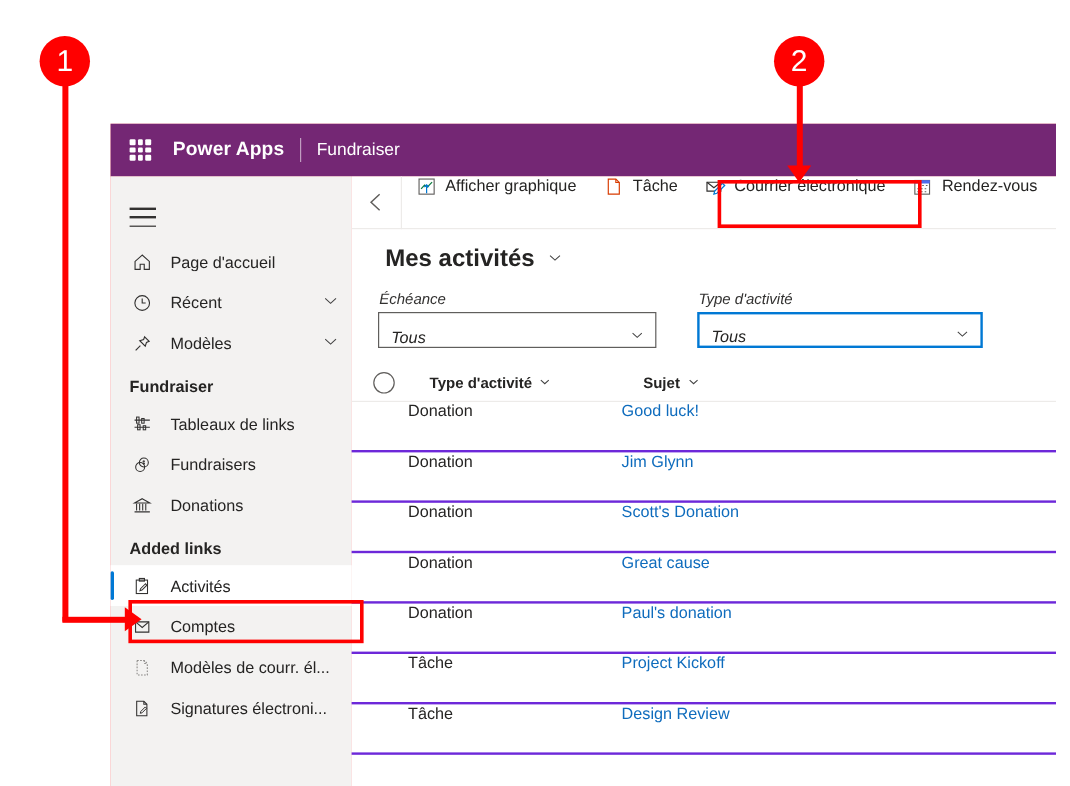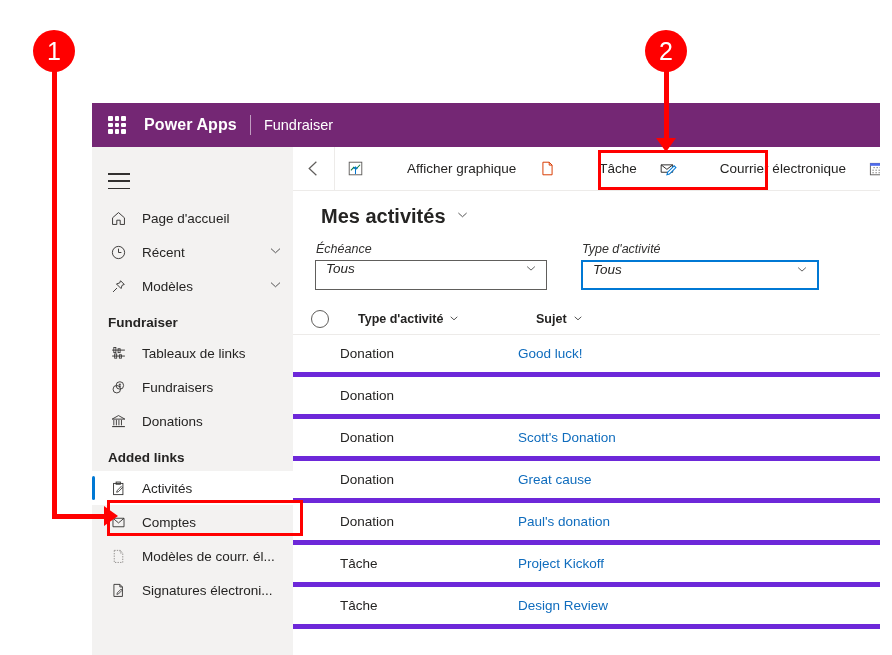--- a/index.html
+++ b/index.html
@@ -112,10 +112,10 @@
     border-right: 1px solid #edebe9;
   }
   .cmd {
-    display: flex; align-items: center;
+    display: flex; align-items: flex-start;
     height: 44px; padding: 0 11px;
     font-size: 13.5px; color: #252423;
-    cursor: pointer; white-space: nowrap; gap: 36px;
+    cursor: pointer; white-space: nowrap;
   }
   .cmd .ico { width:18px; height:18px; margin-right:7px; display:flex; align-items:center; justify-content:center; flex:0 0 18px;}
 

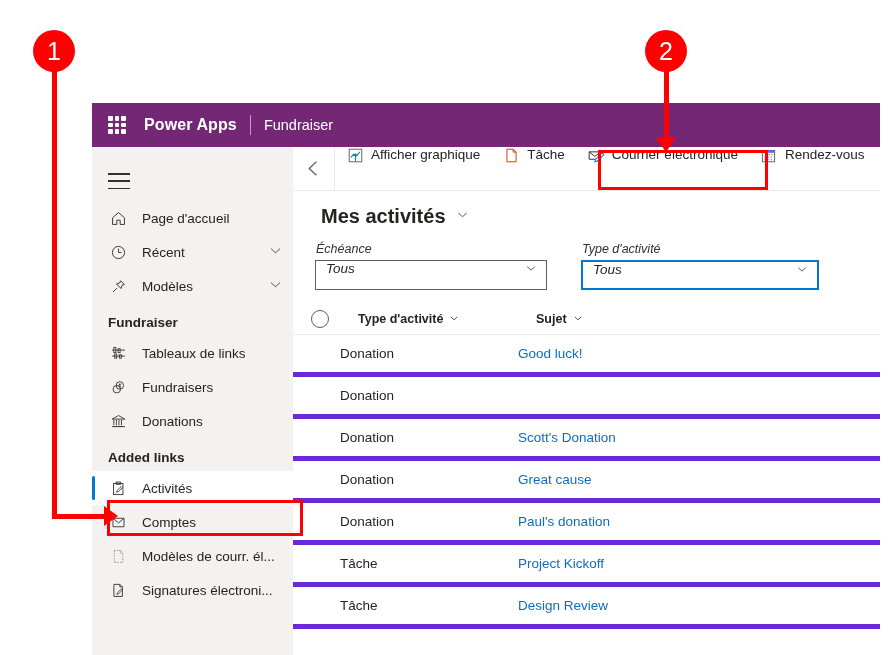--- a/index.html
+++ b/index.html
@@ -129,7 +129,7 @@
   .fld { margin-right: 34px; }
   .fld .cap { font-size: 12.5px; color: #323130; margin-bottom: 4px; padding-left:1px;}
   .combo {
-    height: 30px; display: flex; align-items: flex-start;
+    height: 30px; display: flex; align-items: flex-end;
     border: 1px solid #605e5c; background: #ffffff;
     padding: 0 8px 0 10px; font-size: 13.5px; color: #252423;
     cursor: pointer;

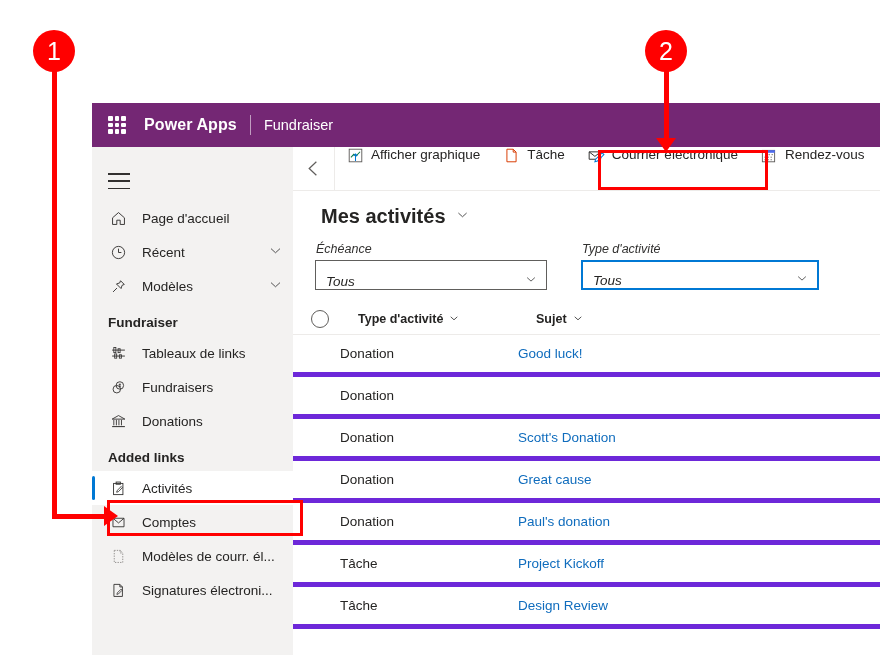--- a/index.html
+++ b/index.html
@@ -150,8 +150,8 @@
   .c-type { width: 178px; margin-left: 29px; }
   .c-subj { width: 220px; }
 
-  .row { height: 42px; display: flex; align-items: center; padding-left: 18px;
-         border-bottom: 5px solid #6d28d9; position: relative; cursor: pointer; }
+  .row { height: 42px; display: flex; align-items: flex-start; padding-left: 18px;
+         border-bottom: 2px solid #6d28d9; position: relative; cursor: pointer; }
   .row::after {
     content:""; position:absolute; left: 47px; top: -1px; width: 1px; height: 43px;
     background: transparent;

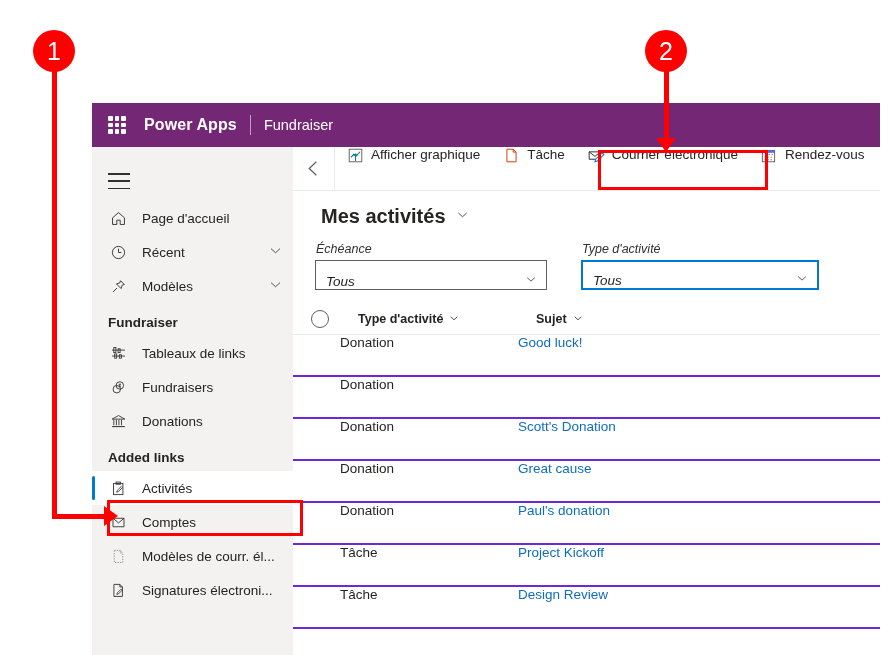--- a/index.html
+++ b/index.html
@@ -445,6 +445,7 @@
           </div>
           <div class="row">
             <div class="cell-type">Donation</div>
+            <div class="cell-subj">Jim Glynn</div>
           </div>
           <div class="row">
             <div class="cell-type">Donation</div>

